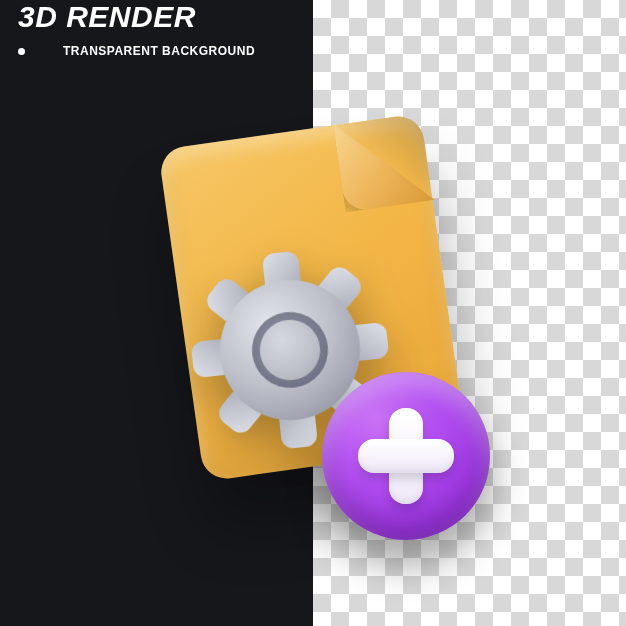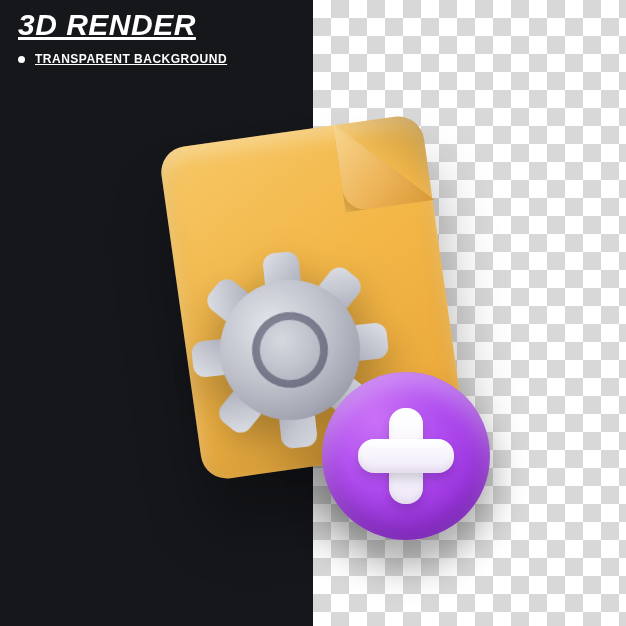--- a/index.html
+++ b/index.html
@@ -14,7 +14,7 @@
     background-size: 36px 36px;
     background-position: 0 0, 18px 18px;
   }
-  .header { position: absolute; top: 8px; left: 18px; color: #ffffff; text-decoration: underline; }
+  .header { position: absolute; top: 0; left: 18px; color: #ffffff; }
   .title { font-size: 30px; font-weight: 900; font-style: italic; letter-spacing: 0.5px; }
   .bullets { margin-top: 10px; list-style: none; }
   .bullets li { display: flex; align-items: center; font-size: 12px; font-weight: 800; letter-spacing: 0.5px; margin-top: 6px; }

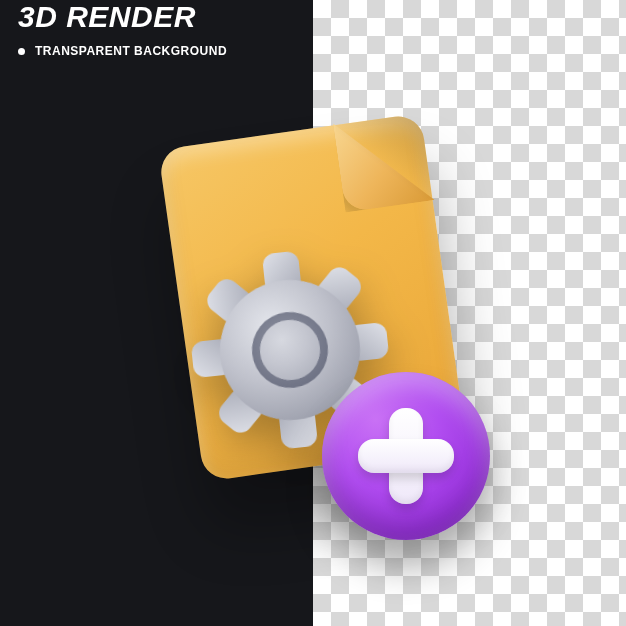--- a/index.html
+++ b/index.html
@@ -17,7 +17,7 @@
   .header { position: absolute; top: 0; left: 18px; color: #ffffff; }
   .title { font-size: 30px; font-weight: 900; font-style: italic; letter-spacing: 0.5px; }
   .bullets { margin-top: 10px; list-style: none; }
-  .bullets li { display: flex; align-items: center; font-size: 12px; font-weight: 800; letter-spacing: 0.5px; margin-top: 6px; }
+  .bullets li { display: flex; align-items: center; font-size: 12px; font-weight: 800; letter-spacing: 0.5px; margin-top: 6px; gap: 28px; }
   .dot { width: 7px; height: 7px; background: #ffffff; border-radius: 50%; margin-right: 10px; display: inline-block; }
 
   

